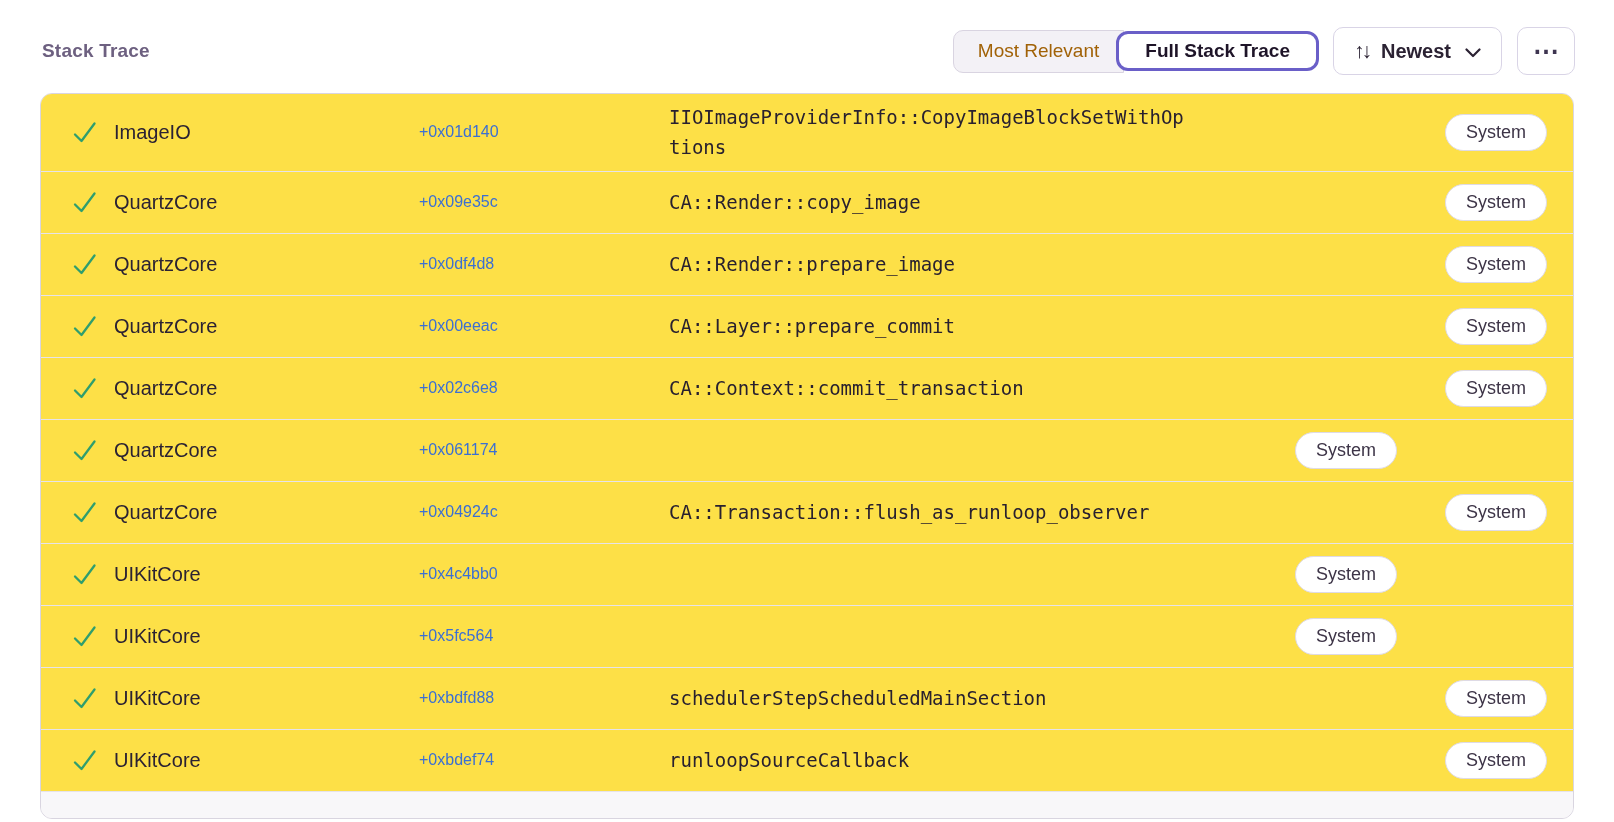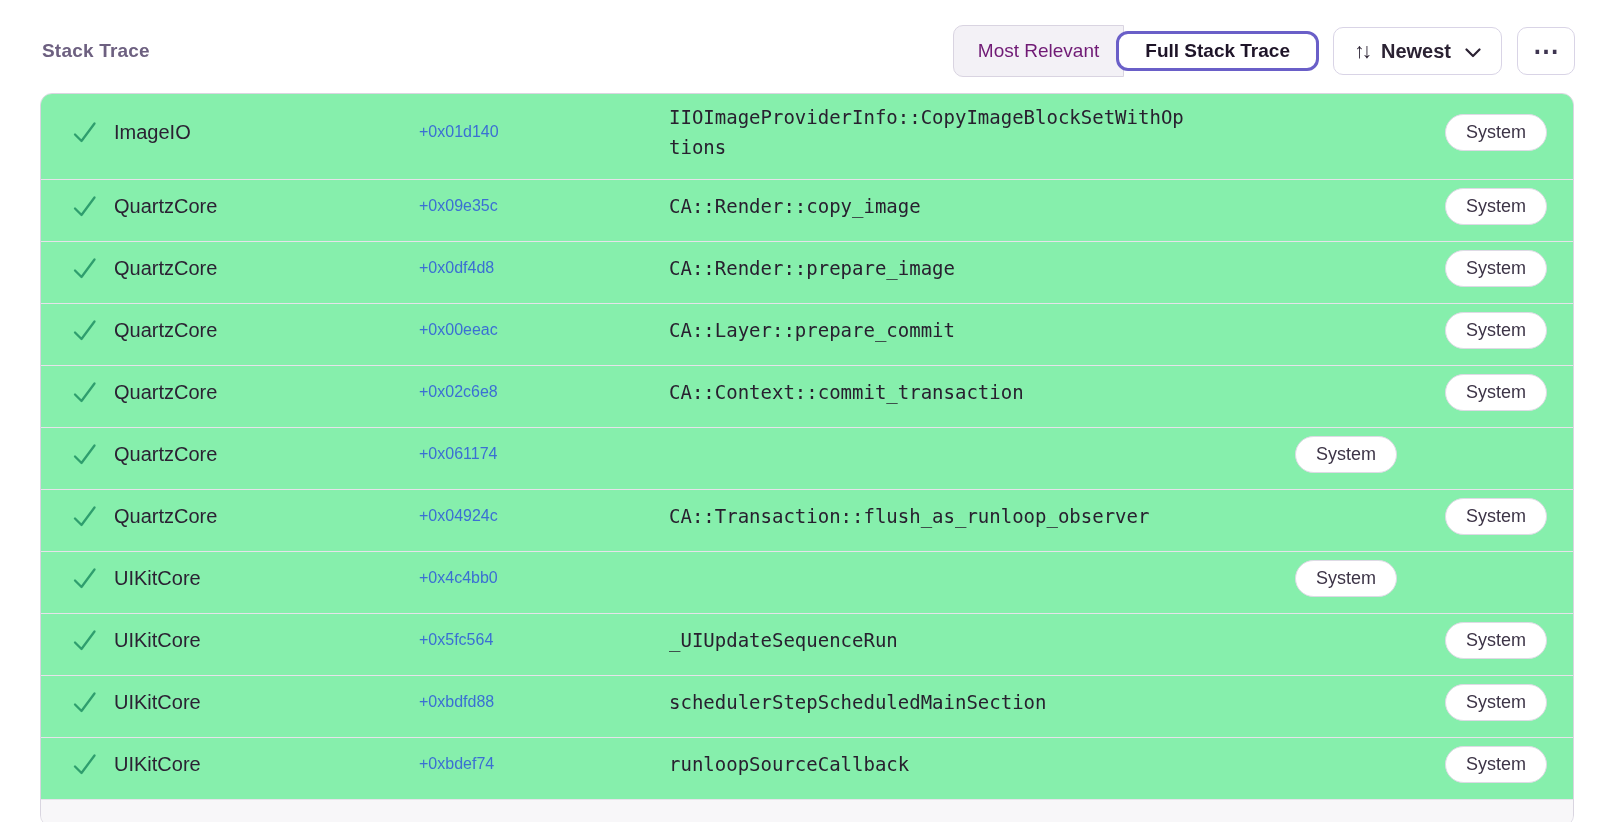--- a/index.html
+++ b/index.html
@@ -20,8 +20,8 @@
   .controls { display:flex; align-items:center; }
   .segmented { display:flex; align-items:center; }
   .seg-btn {
-    height:52px; padding:4px 24px; font-family:inherit; font-size:19px; font-weight:500;
-    color:#701a75; background:#f3f1f6; border:1px solid #d9d4e1;
+    height:43px; padding:4px 24px; font-family:inherit; font-size:19px; font-weight:500;
+    color:#a16207; background:#f3f1f6; border:1px solid #d9d4e1;
     border-radius:10px 0 0 10px; cursor:pointer; white-space:nowrap;
   }
   .seg-btn.active {

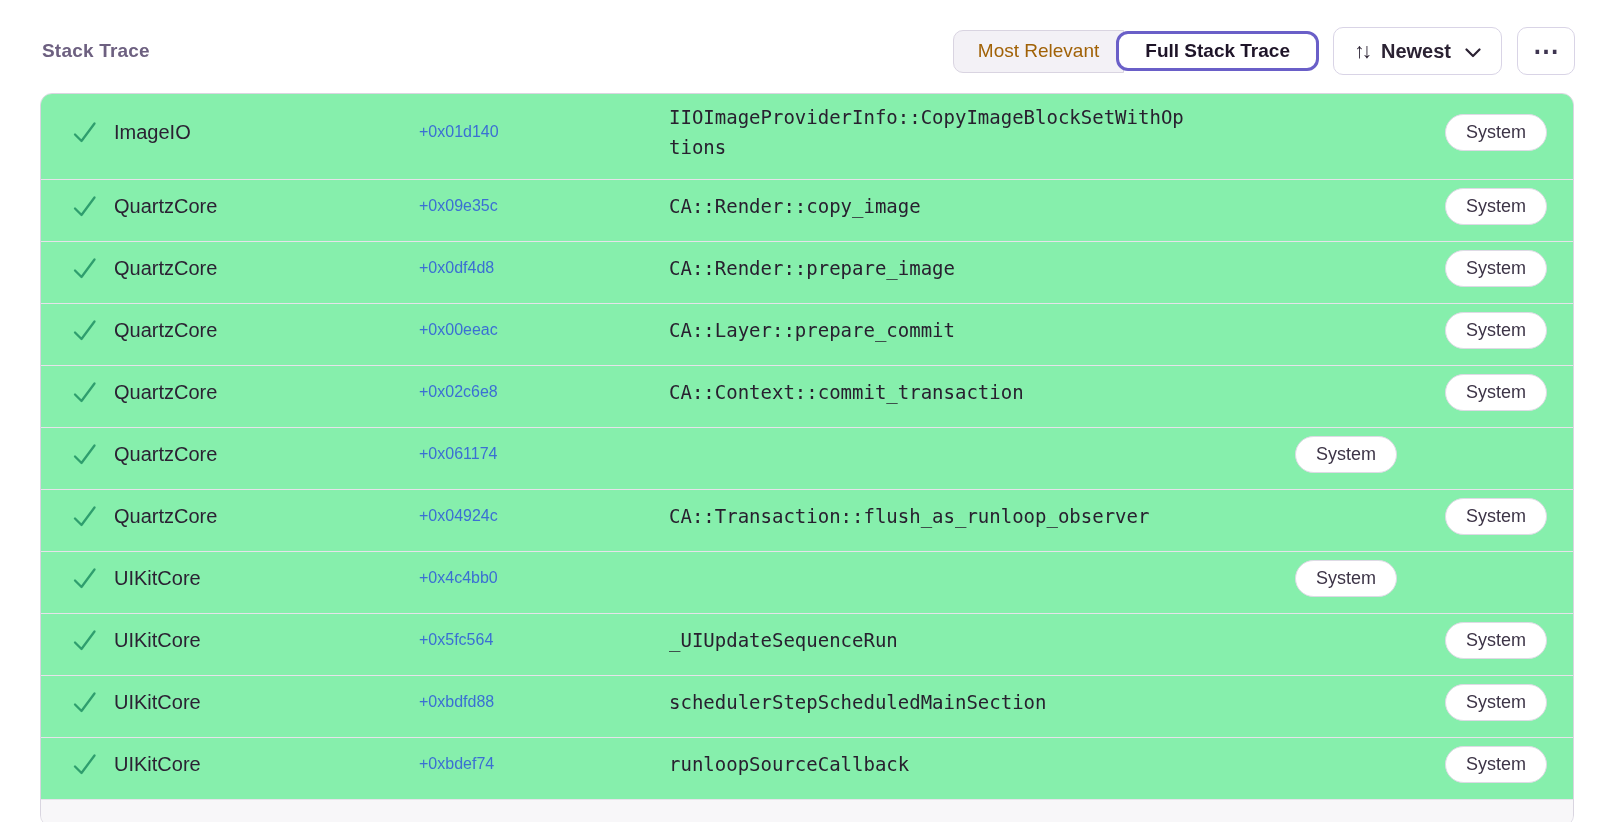--- a/index.html
+++ b/index.html
@@ -50,8 +50,8 @@
   }
   .frame-row {
     display:grid; grid-template-columns:43px 305px 250px 1fr 150px;
-    align-items:center; min-height:62px; padding:8px 26px 16px 30px;
-    border-bottom:1px solid #e6e3ea; background:#86efac;
+    align-items:center; min-height:62px; padding:8px 26px 8px 30px;
+    border-bottom:1px solid #e6e3ea; background:#fde047;
   }
   .frame-row:last-of-type { border-bottom:1px solid #e6e3ea; }
   .check { display:flex; align-items:center; }

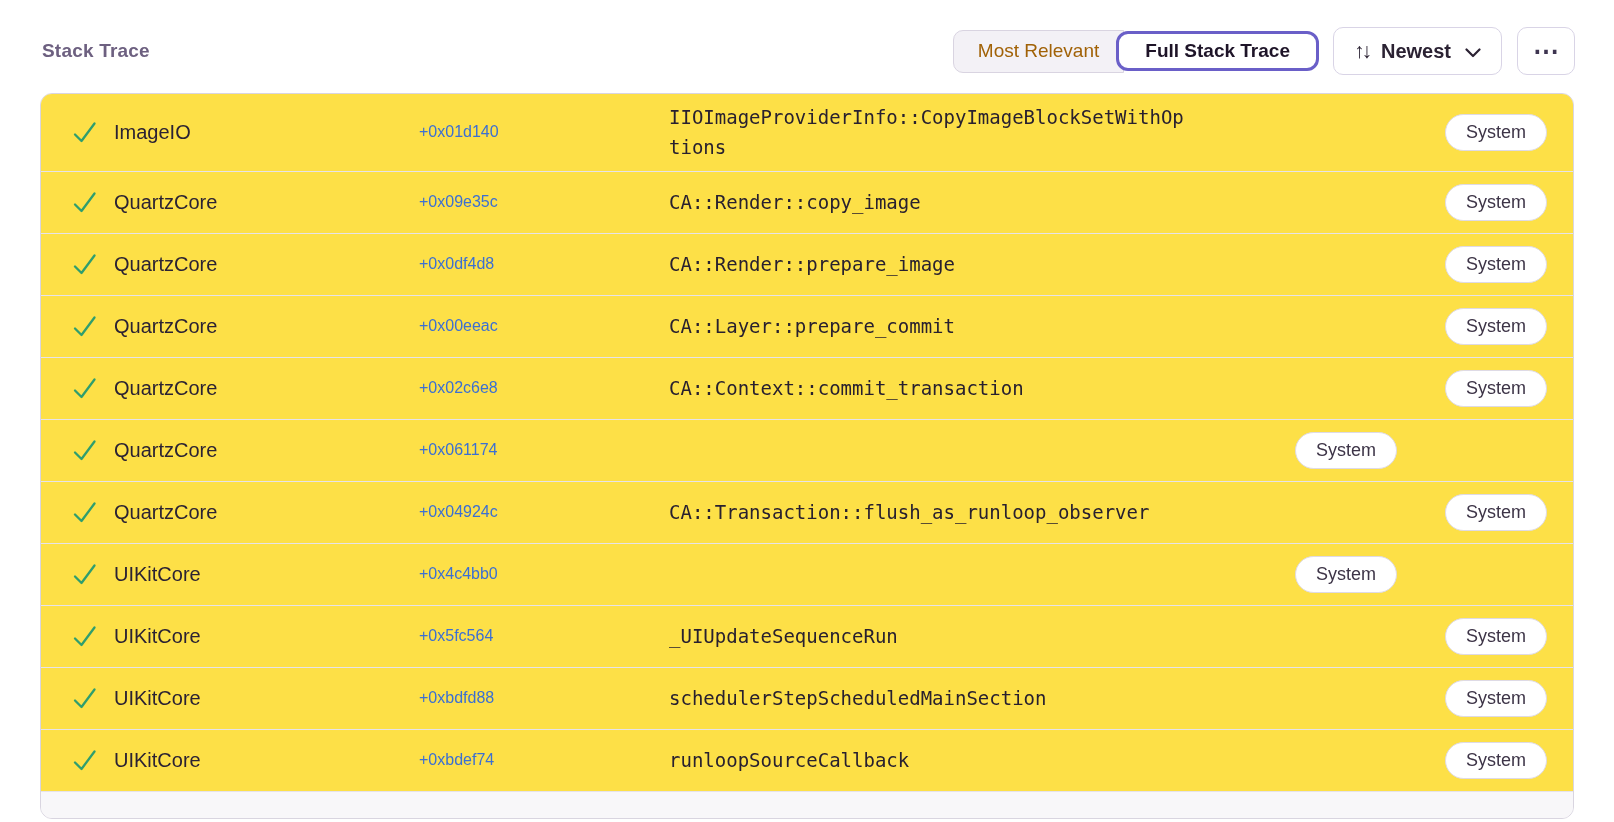--- a/index.html
+++ b/index.html
@@ -194,7 +194,6 @@
     </span>
     <span class="module">UIKitCore</span>
     <a class="address">+0x5fc564</a>
-    <span class="function">_UIUpdateSequenceRun</span>
     <span class="tag">System</span>
   </div>
       <div class="frame-row">

